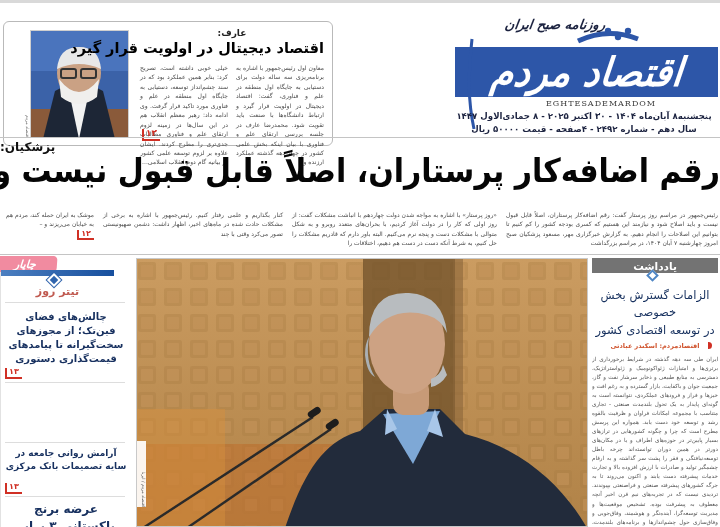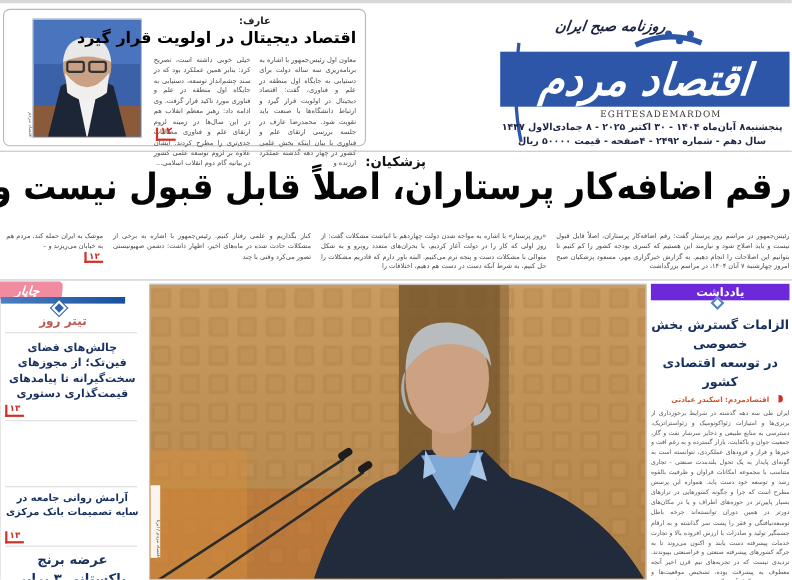--- a/index.html
+++ b/index.html
@@ -47,7 +47,7 @@
 
   
   .aref-box {
-    position:absolute; top:8px; left:3px; width:330px; height:125px;
+    position:absolute; top:21px; left:3px; width:330px; height:125px;
     border:1px solid #b9b9b9; border-radius:6px; background:#fff;
   }
   .aref-photo {

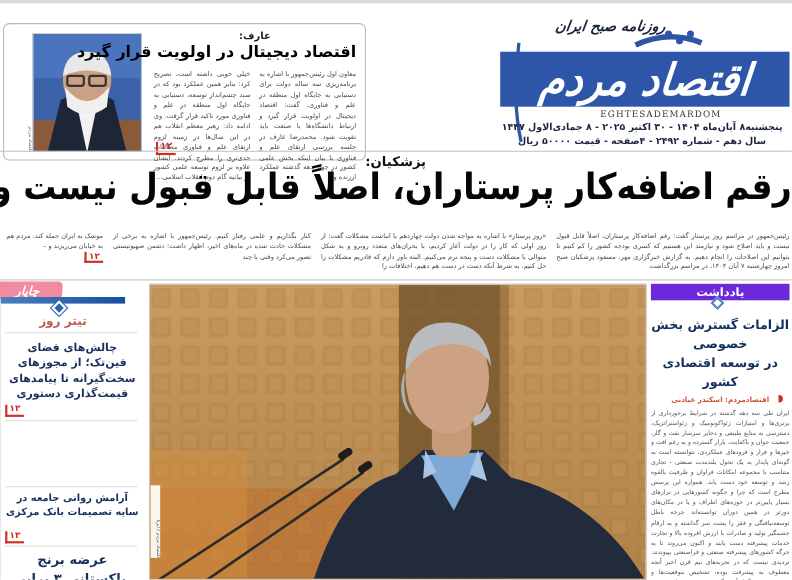--- a/index.html
+++ b/index.html
@@ -77,7 +77,7 @@
   
   .lead-kicker {
     position:absolute; top:140px; left:0; width:720px;
-    text-align:center; font-size:12px; font-weight:bold; color:#111;
+    text-align:left; font-size:12px; font-weight:bold; color:#111;
   }
   .lead-headline {
     position:absolute; top:153px; left:0; width:720px;

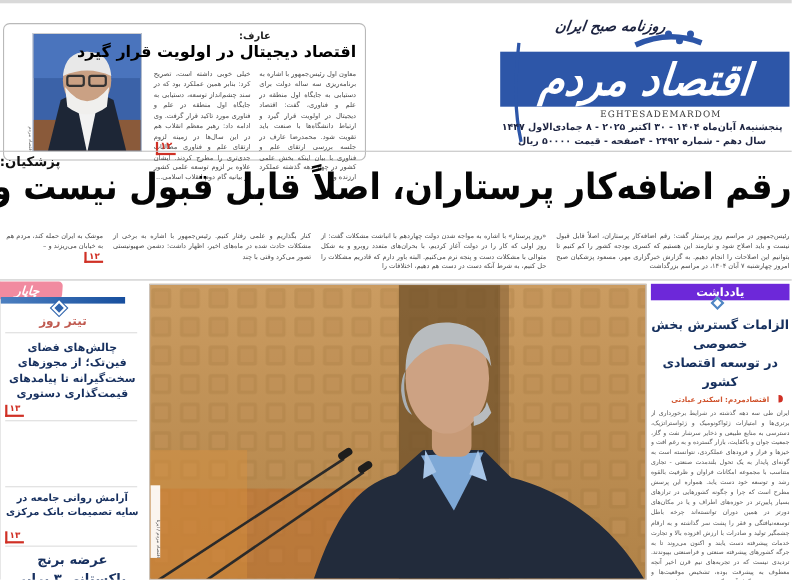--- a/index.html
+++ b/index.html
@@ -135,7 +135,7 @@
   
   .yad { position:absolute; top:258px; right:2px; width:126px; height:269px; }
   .yad-bar {
-    position:relative; width:100%; height:15px; background:#6d28d9;
+    position:relative; width:100%; height:15px; background:#737373;
     color:#fff; font-size:10.5px; font-weight:bold;
     display:flex; align-items:center; justify-content:center;
   }

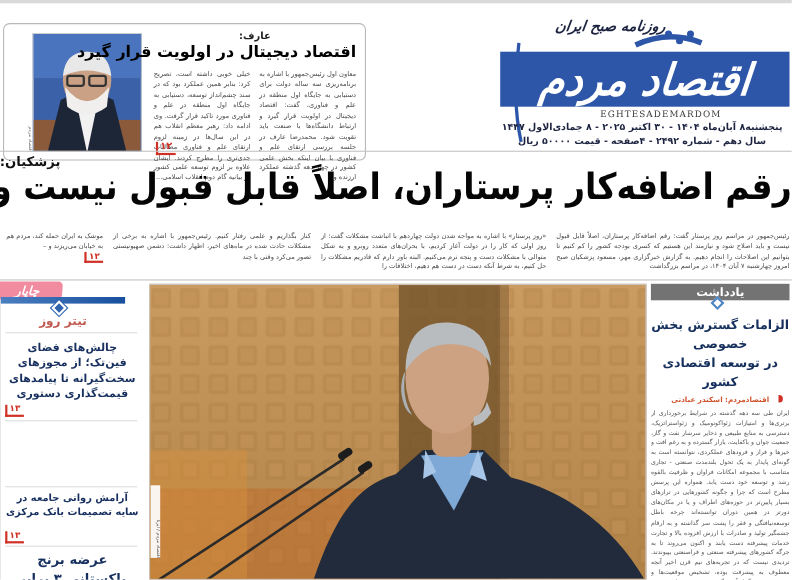--- a/index.html
+++ b/index.html
@@ -143,7 +143,7 @@
     position:absolute; top:13px; left:56px; width:9px; height:9px;
     background:#fff; border:2px solid #4f86c4; transform:rotate(45deg); z-index:2;
   }
-  .yad-title { margin-top:14px; text-align:center; font-size:11.5px; font-weight:bold; color:#16305e; line-height:1.5; }
+  .yad-title { margin-top:14px; text-align:center; font-size:11.5px; font-weight:normal; color:#16305e; line-height:1.5; }
   .yad-byline { margin-top:3px; text-align:center; font-size:6.5px; font-weight:bold; color:#d0542e; position:relative; }
   .yad-byline::before { content:""; position:absolute; right:6px; top:0; width:4px; height:7px;
     background:#d03025; border-radius:0 4px 4px 0; }

